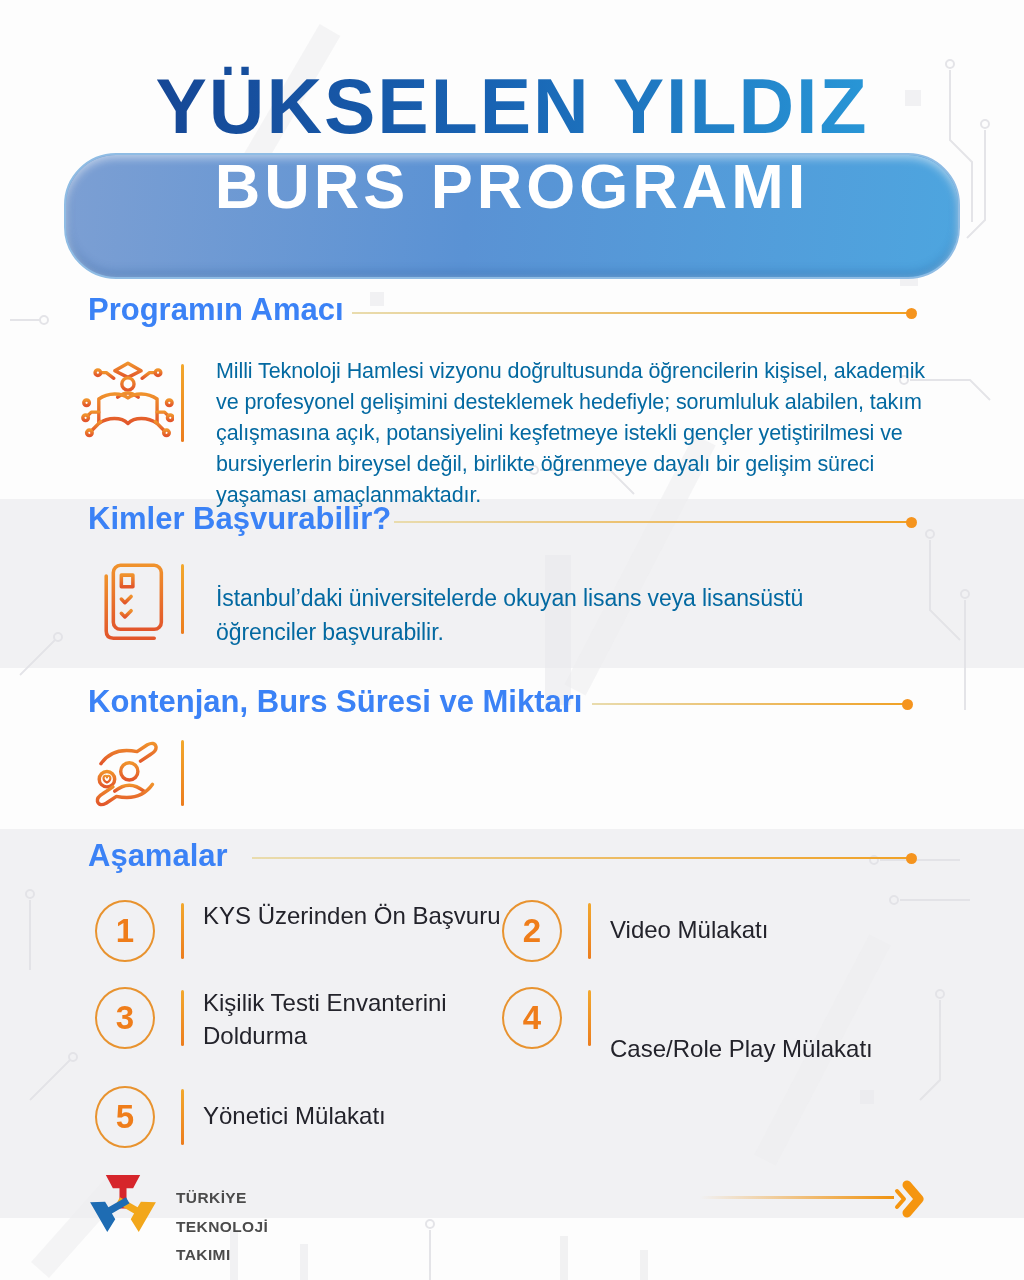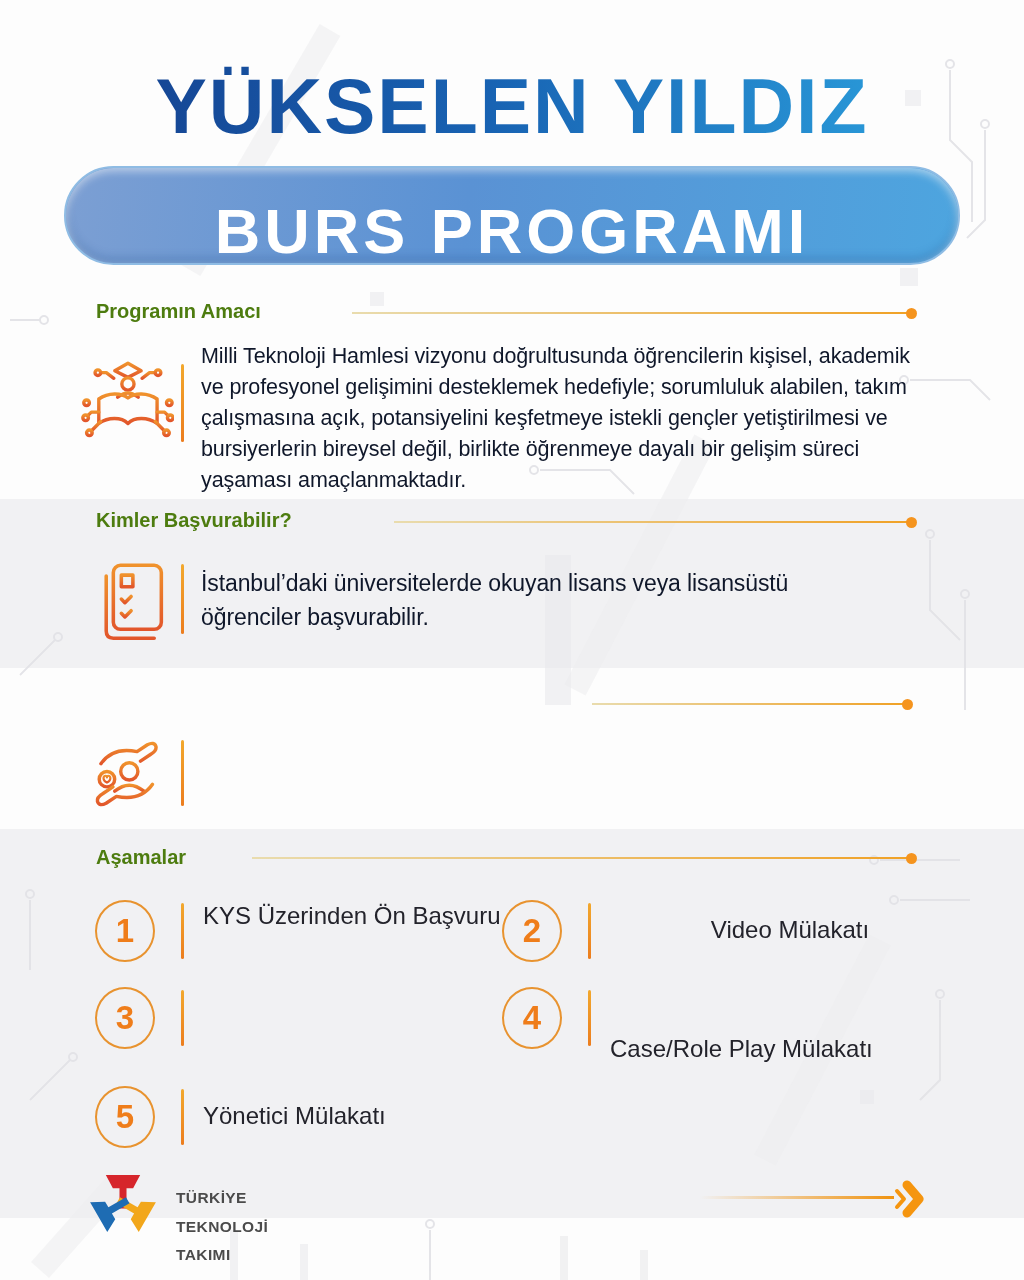--- a/index.html
+++ b/index.html
@@ -21,11 +21,11 @@
     -webkit-background-clip:text;background-clip:text;color:transparent;
   }
   .banner{
-    left:64px;top:166px;width:896px;height:99px;border-radius:52px;
+    left:64px;top:153px;width:896px;height:126px;border-radius:52px;
     background:linear-gradient(96deg,#7c9fd3 0%,#5a92d4 45%,#4da5df 100%);
     box-shadow:inset 0 3px 8px rgba(255,255,255,.55), inset 0 -5px 10px rgba(25,75,140,.28);
     border:2px solid #8fbce4;box-sizing:border-box;
-    display:flex;align-items:flex-end;justify-content:center;
+    display:flex;align-items:flex-start;justify-content:center;
   }
   .banner span{
     font-size:63px;font-weight:700;color:#ffffff;letter-spacing:4px;line-height:1;

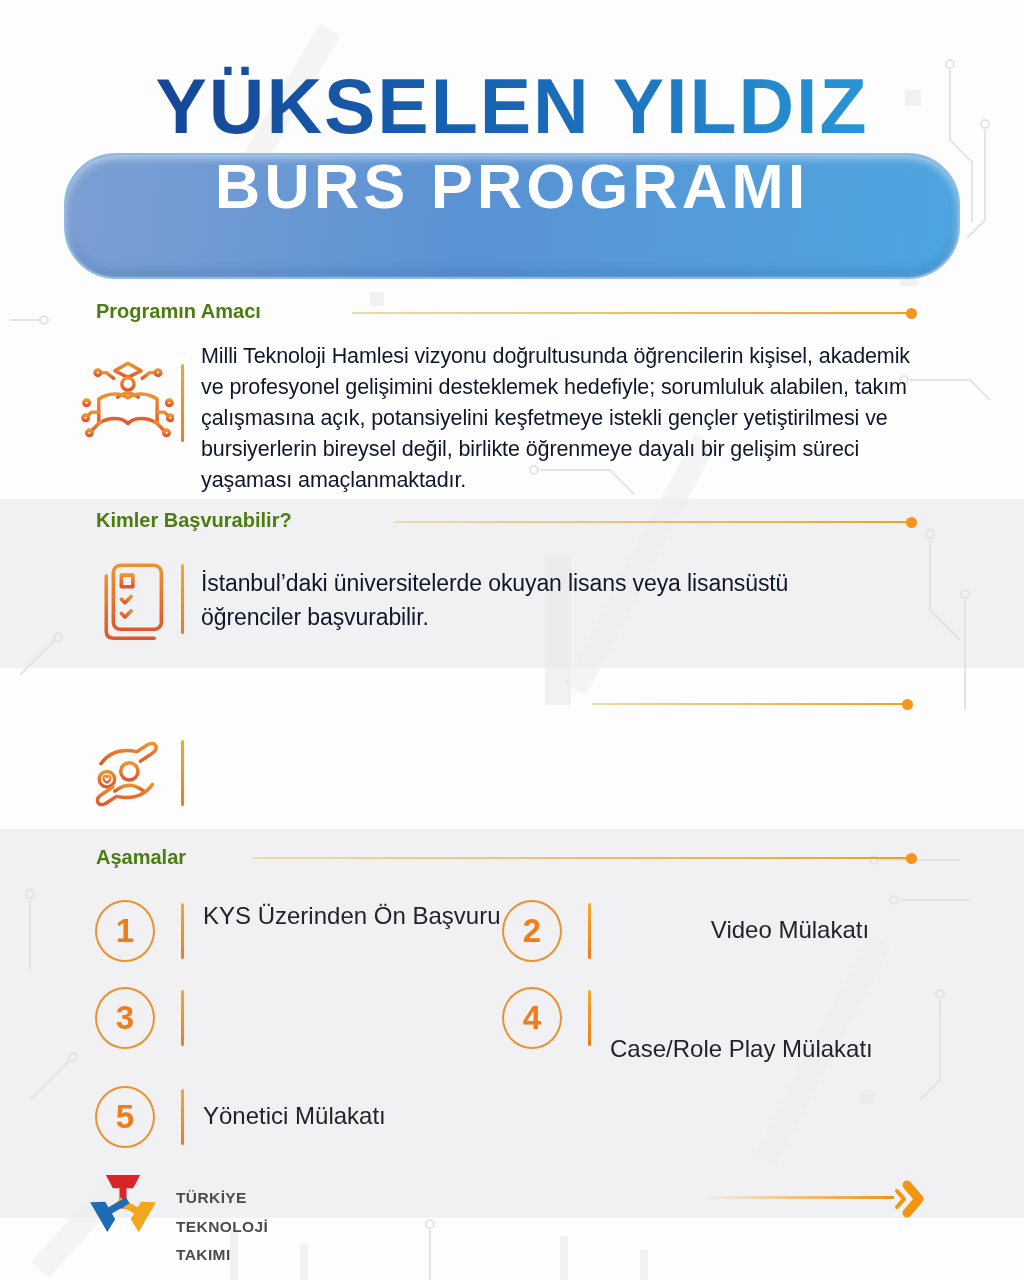--- a/index.html
+++ b/index.html
@@ -32,7 +32,7 @@
   }
 
   
-  .sec-heading{margin:8px;font-size:20px;font-weight:700;color:#4d7c0f;letter-spacing:0;}
+  .sec-heading{margin:0;font-size:31px;font-weight:700;color:#3b82f6;letter-spacing:0;}
   .rule{height:2px;background:linear-gradient(90deg,#e9dcae,#f0a125);}
   .rule .dot{
     position:absolute;right:-5px;top:-4px;width:11px;height:11px;border-radius:50%;

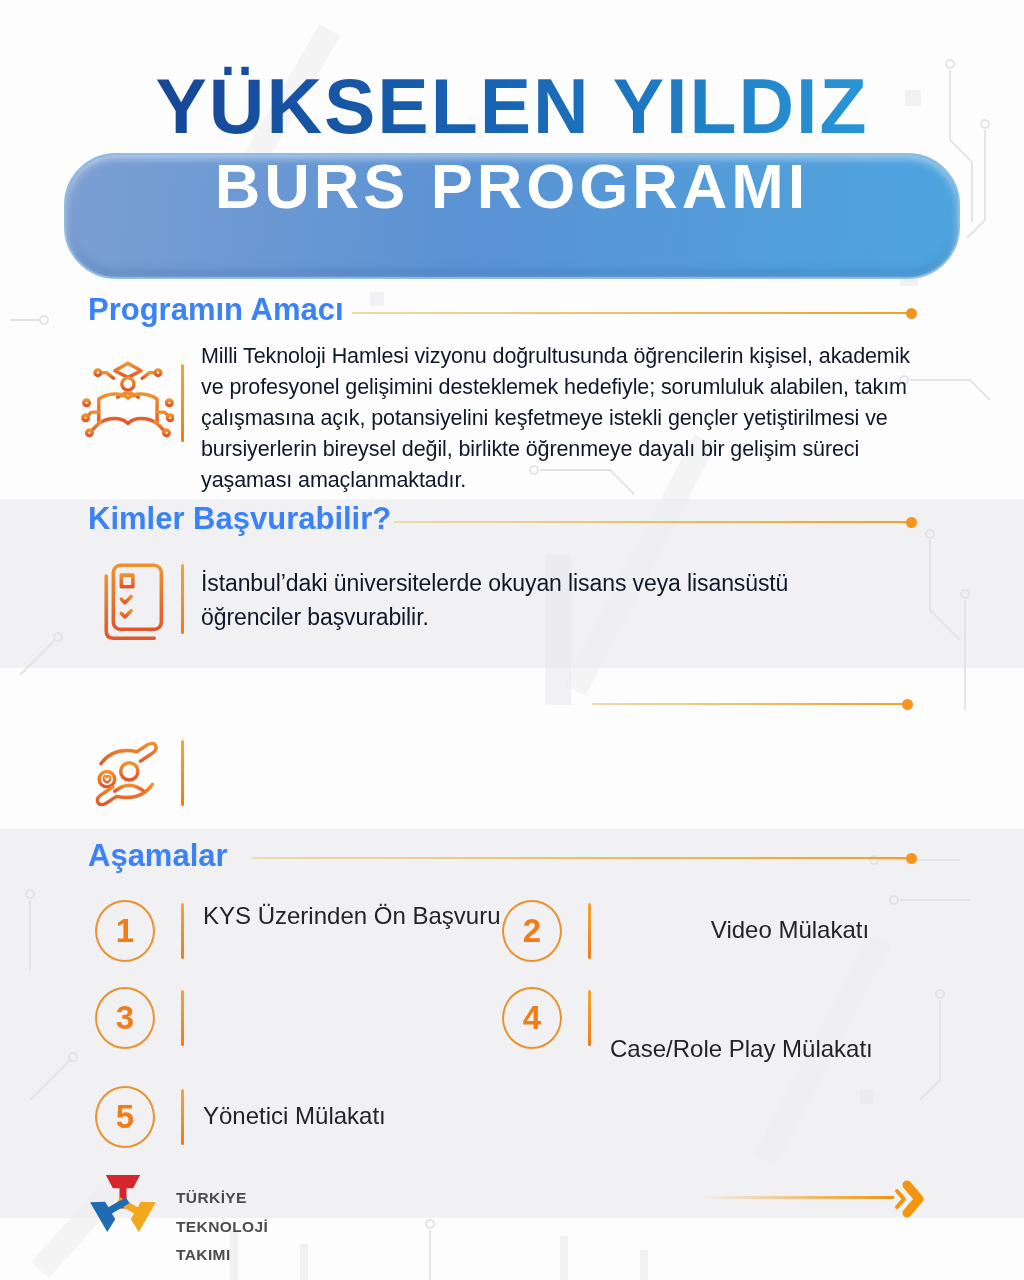--- a/index.html
+++ b/index.html
@@ -40,7 +40,7 @@
   }
   .vdiv{width:3px;background:linear-gradient(180deg,#f2a82d,#ec7d1e);border-radius:2px;}
 
-  .body-text{margin:0;font-size:21.5px;line-height:31px;color:#0f172a;letter-spacing:-0.1px;}
+  .body-text{margin:15px;font-size:21.5px;line-height:31px;color:#0369a1;letter-spacing:-0.1px;}
 
   
   .step-circle{

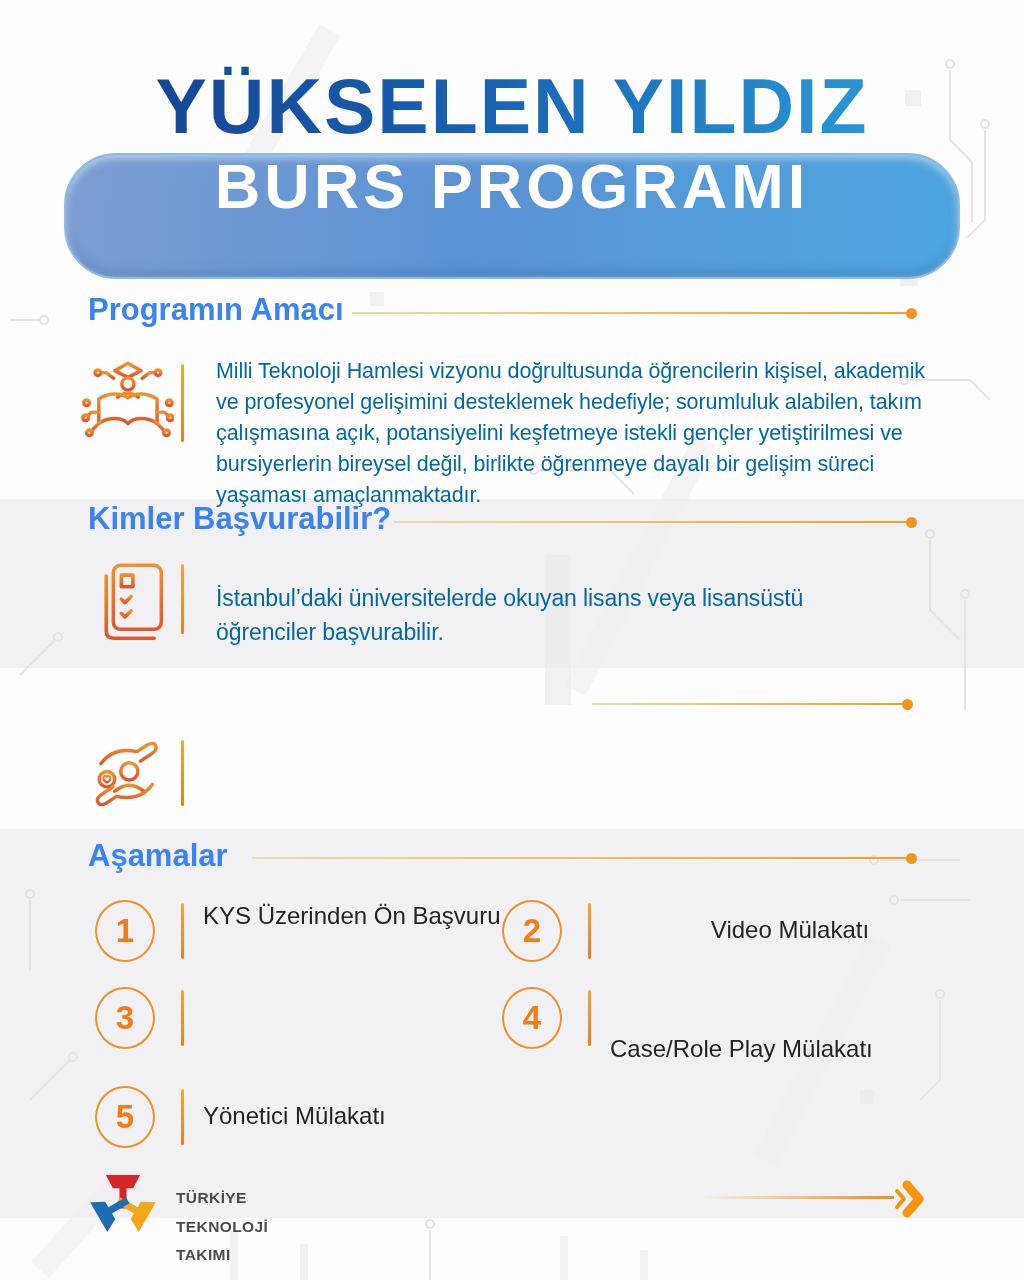--- a/index.html
+++ b/index.html
@@ -183,6 +183,7 @@
   <div class="layer vdiv" style="left:181px;top:564px;height:70px;"></div>
   <p class="layer body-text" style="left:201px;top:566px;width:660px;font-size:23px;line-height:34px;">İstanbul’daki üniversitelerde okuyan lisans veya lisansüstü öğrenciler başvurabilir.</p>
 
+  <h2 class="layer sec-heading" style="left:88px;top:684px;">Kontenjan, Burs Süresi ve Miktarı</h2>
   <div class="layer rule" style="left:592px;top:703px;width:316px;">
       <i class="dot"></i>
     </div>

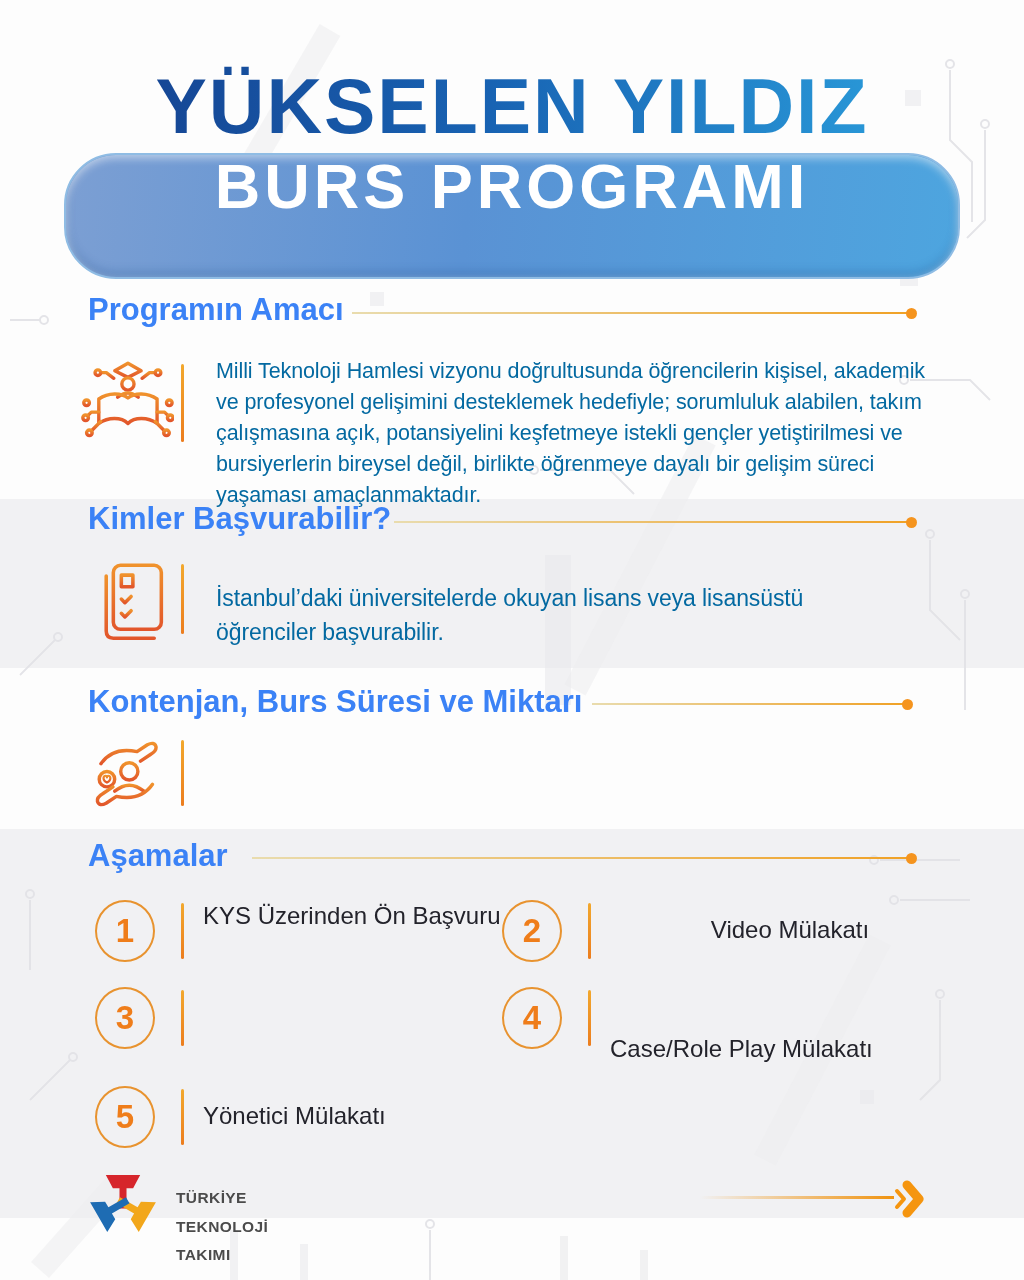--- a/index.html
+++ b/index.html
@@ -215,7 +215,7 @@
     <span>2</span>
   </div>
   <div class="layer vdiv" style="left:588px;top:903px;height:56px;"></div>
-  <p class="layer step-label" style="left:610px;top:913px;width:360px;text-align:center;">Video Mülakatı</p>
+  <p class="layer step-label" style="left:610px;top:913px;width:360px;">Video Mülakatı</p>
 
   <div class="layer step-circle" style="left:95px;top:987px;">
     <span>3</span>

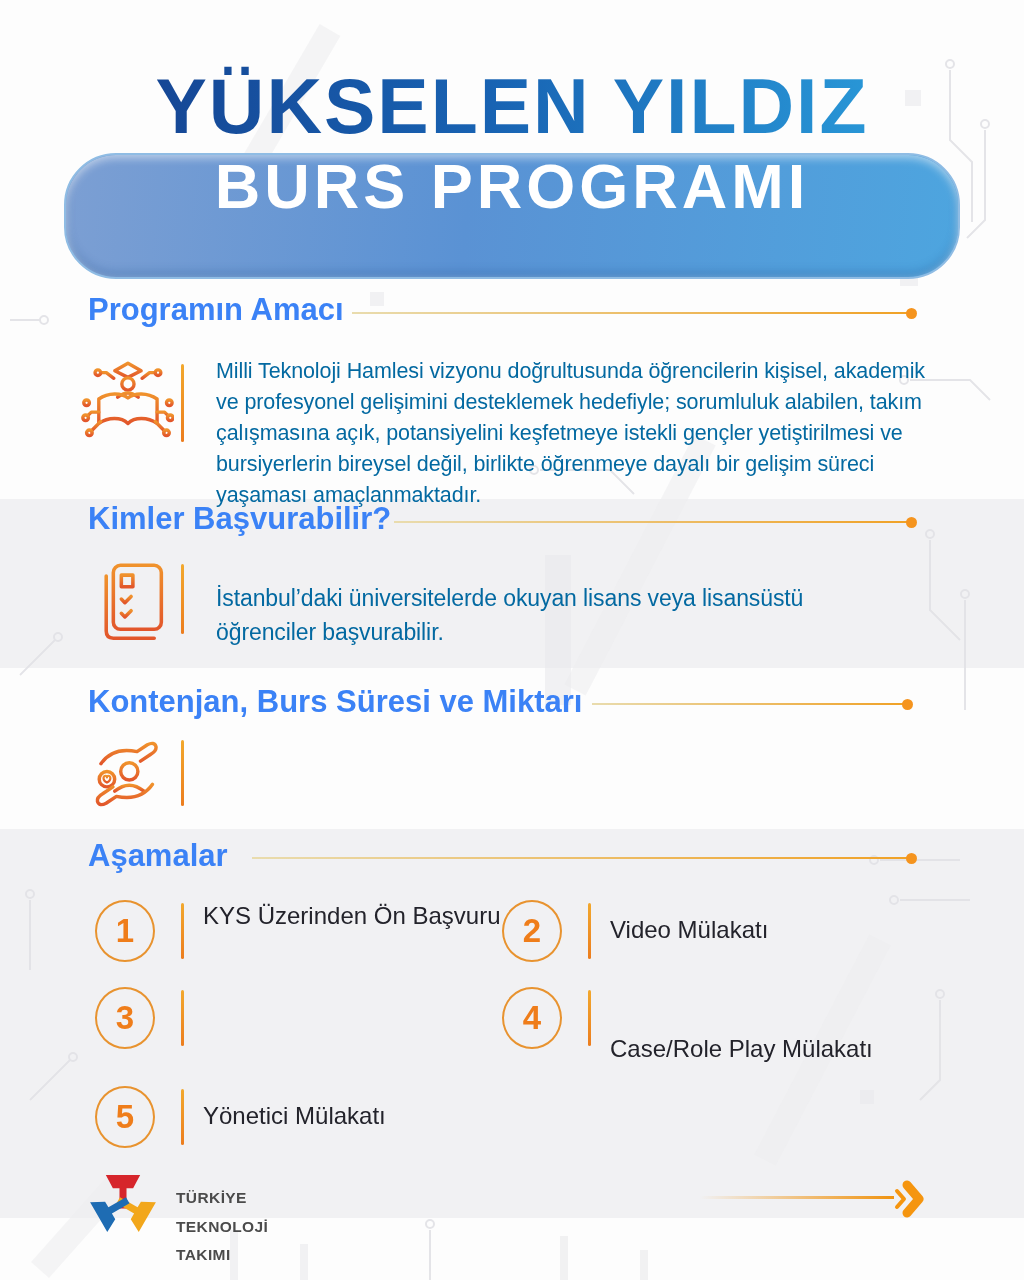--- a/index.html
+++ b/index.html
@@ -221,6 +221,7 @@
     <span>3</span>
   </div>
   <div class="layer vdiv" style="left:181px;top:990px;height:56px;"></div>
+  <p class="layer step-label" style="left:203px;top:986px;width:340px;">Kişilik Testi Envanterini Doldurma</p>
 
   <div class="layer step-circle" style="left:502px;top:987px;">
     <span>4</span>

